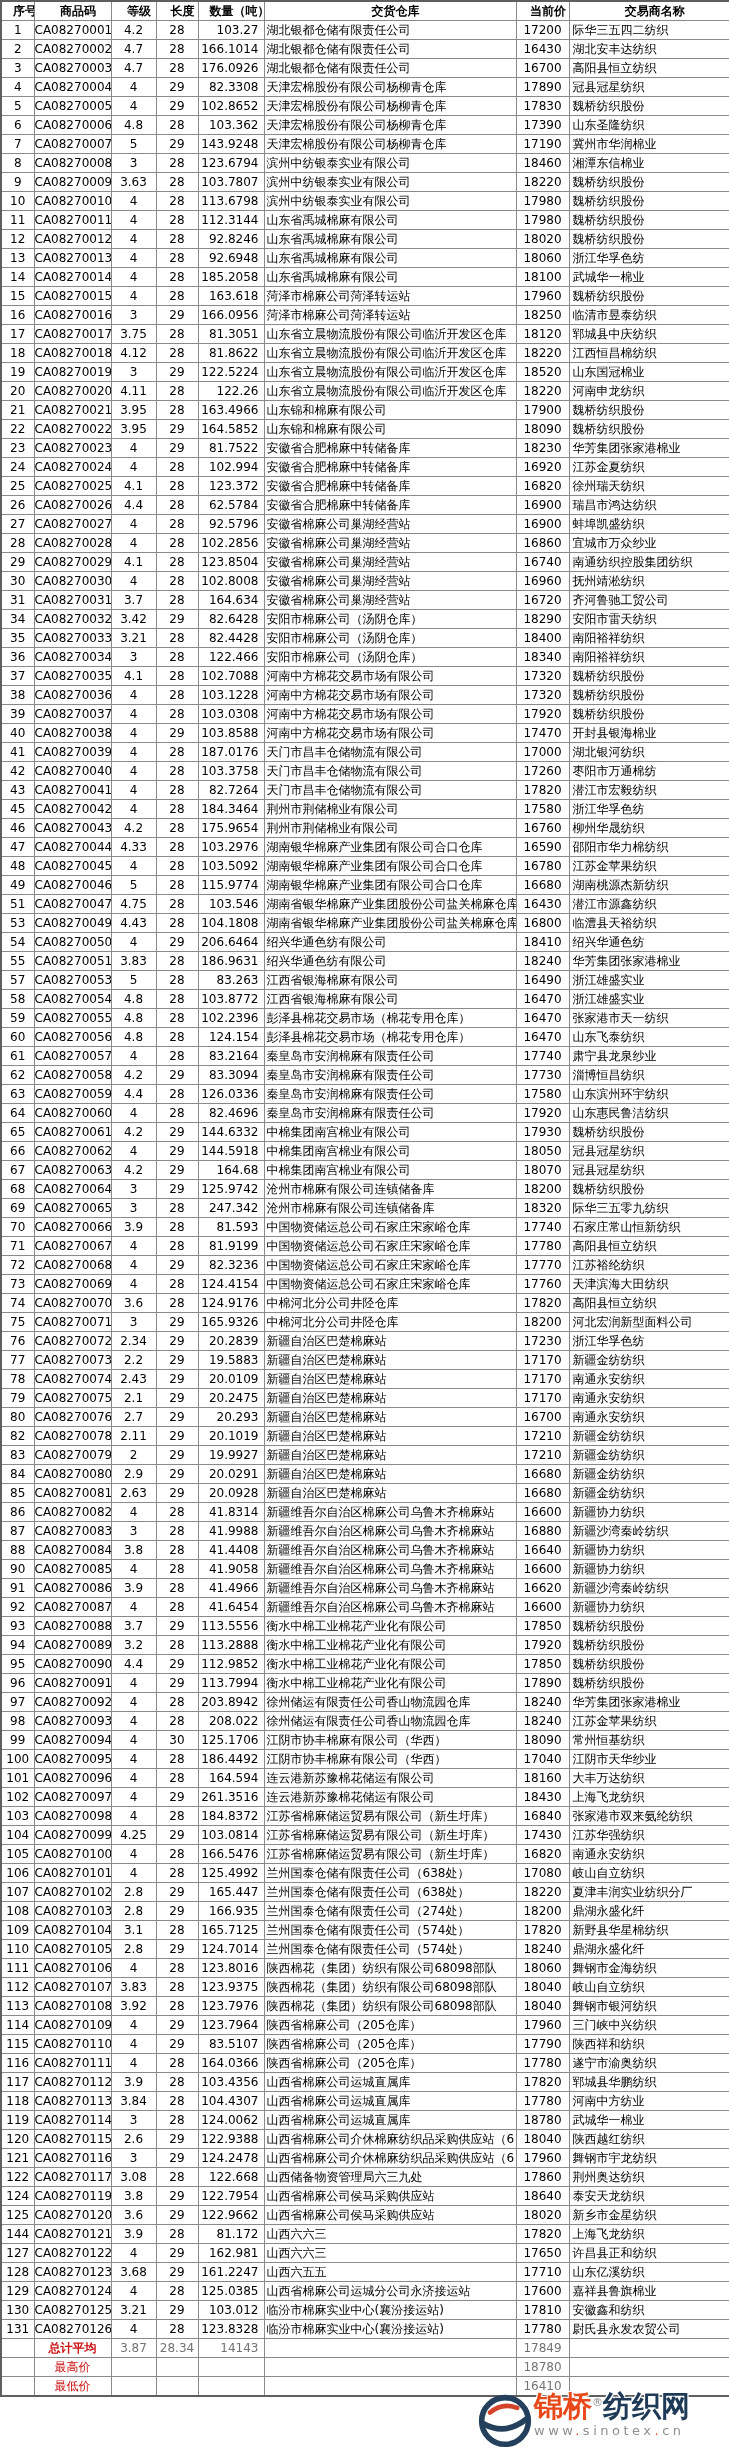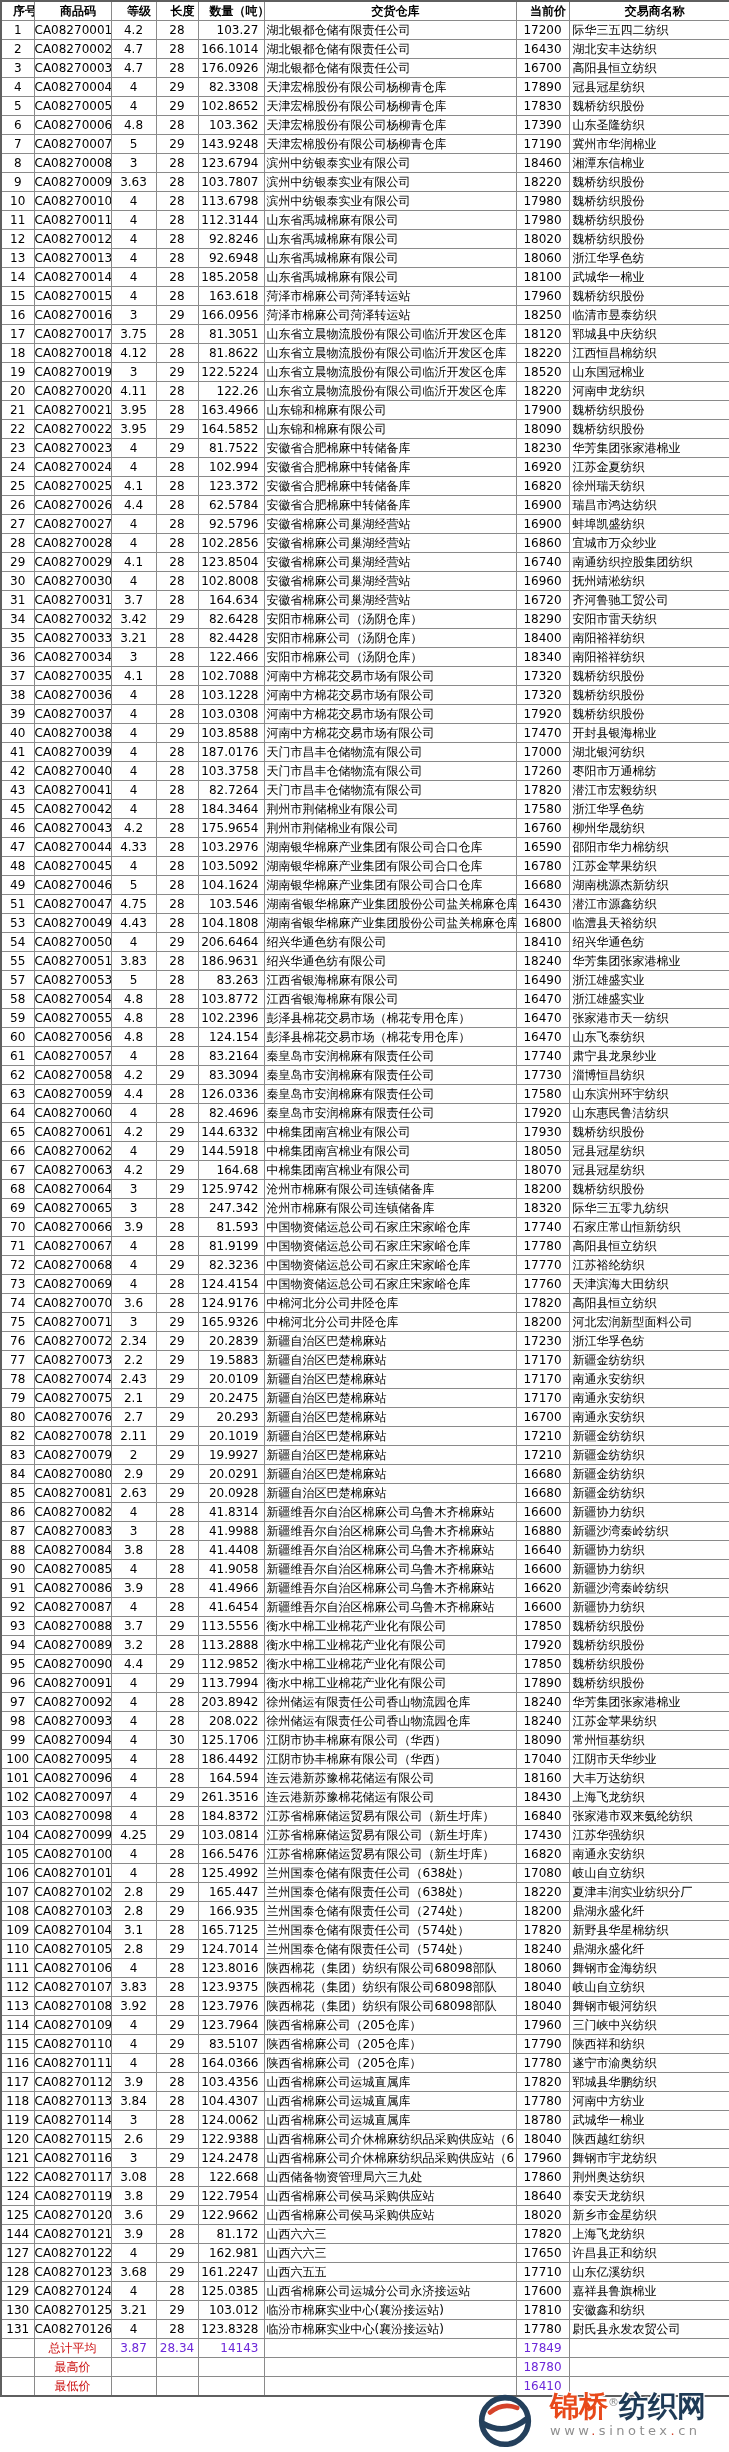--- a/index.html
+++ b/index.html
@@ -532,7 +532,7 @@
         <td class="c1">CA08270046</td>
         <td class="c2">5</td>
         <td class="c3">28</td>
-        <td class="c4">104.1624</td>
+        <td class="c4">115.9774</td>
         <td class="c5">湖南银华棉麻产业集团有限公司合口仓库</td>
         <td class="c6">16680</td>
         <td class="c7">湖南桃源杰新纺织</td>

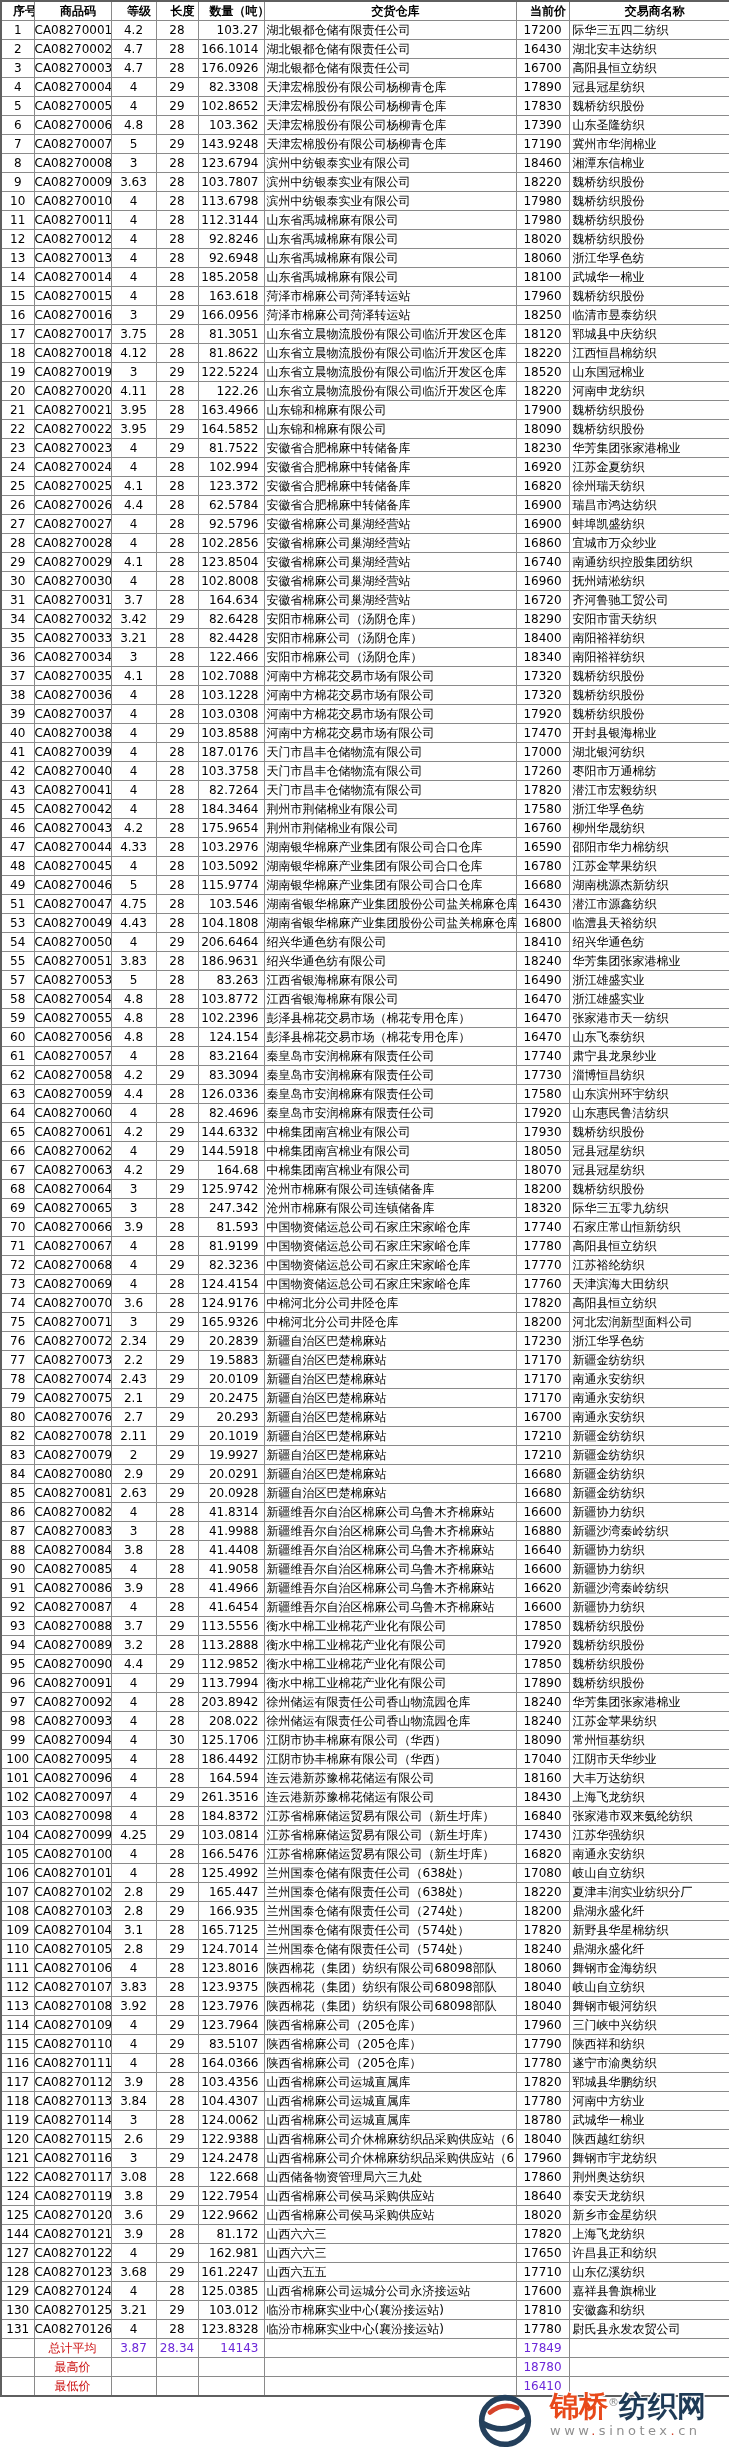--- a/index.html
+++ b/index.html
@@ -27,7 +27,7 @@
   .c6{text-align:center;}
   .c7{text-align:left;padding-left:3px;}
   tr.summary .sum-label{color:#cc1111;text-align:center;}
-  tr.summary.avg .sum-label{font-weight:normal;}
+  tr.summary.avg .sum-label{font-weight:bold;}
   tr.summary .sum-val{color:#6d28d9;}
   
   .watermark{

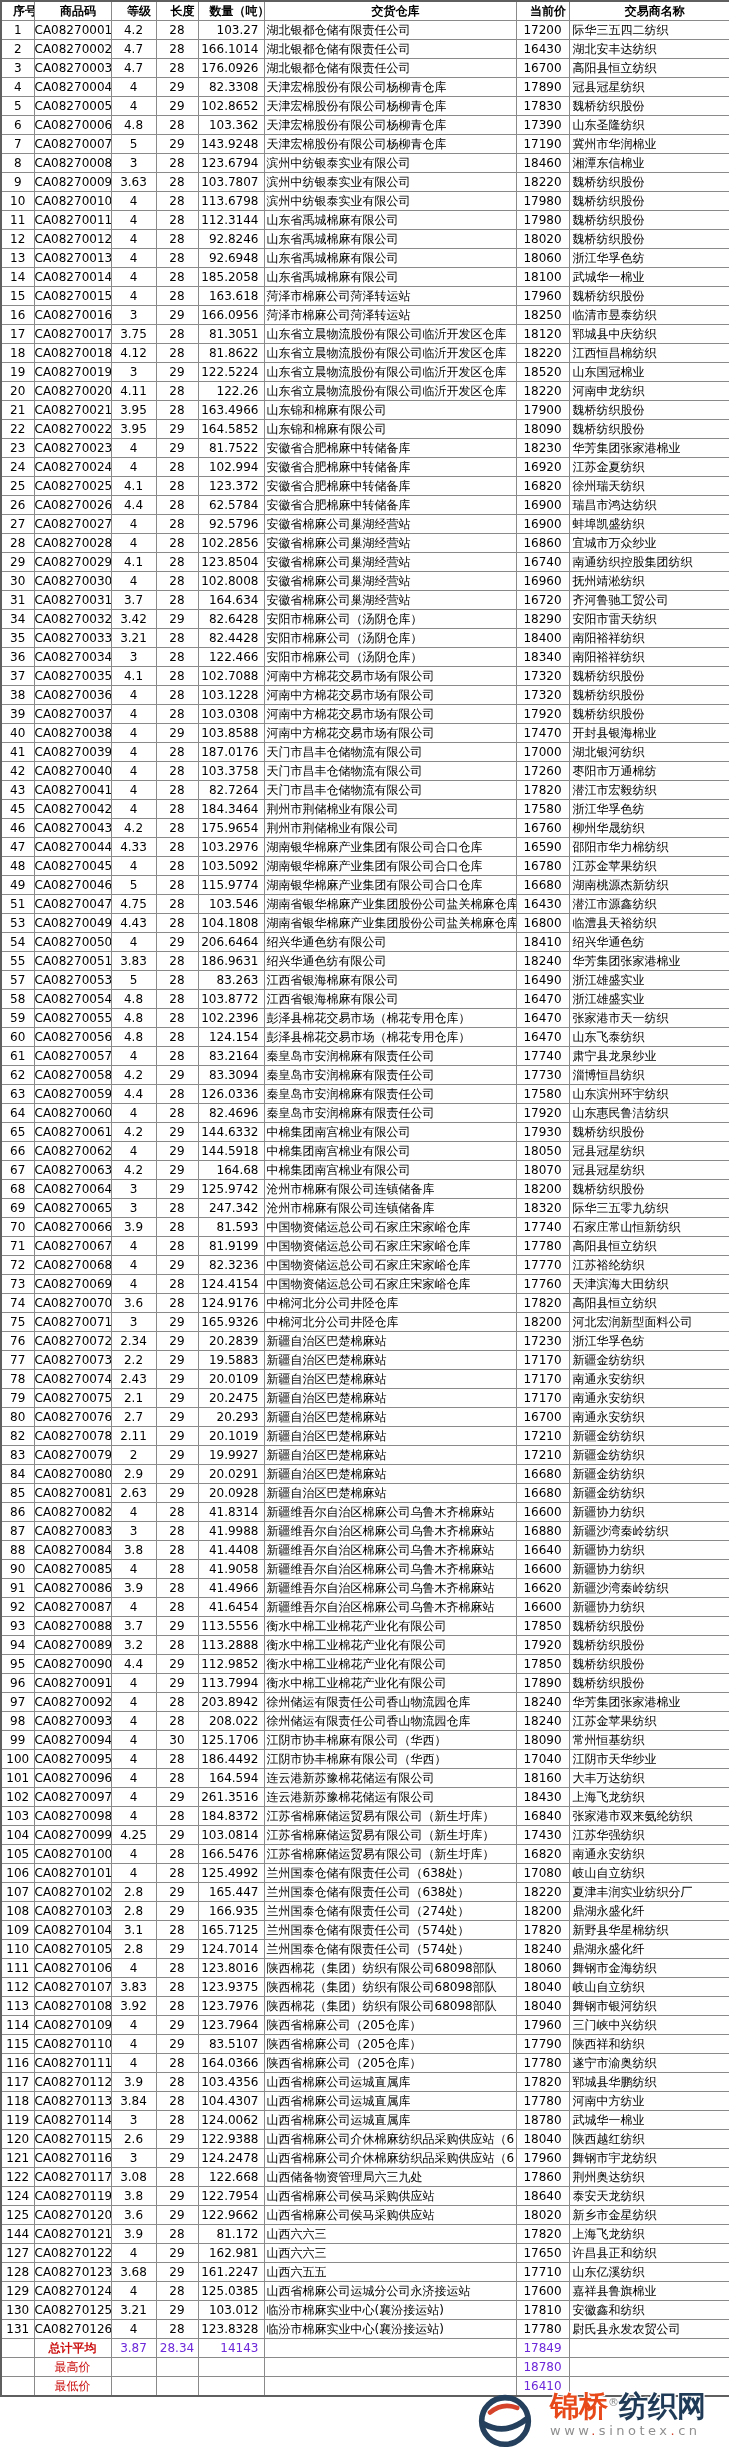--- a/index.html
+++ b/index.html
@@ -28,7 +28,7 @@
   .c7{text-align:left;padding-left:3px;}
   tr.summary .sum-label{color:#cc1111;text-align:center;}
   tr.summary.avg .sum-label{font-weight:bold;}
-  tr.summary .sum-val{color:#6d28d9;}
+  tr.summary .sum-val{color:#737373;}
   
   .watermark{
     position:absolute;left:477px;top:2386px;width:252px;height:66px;

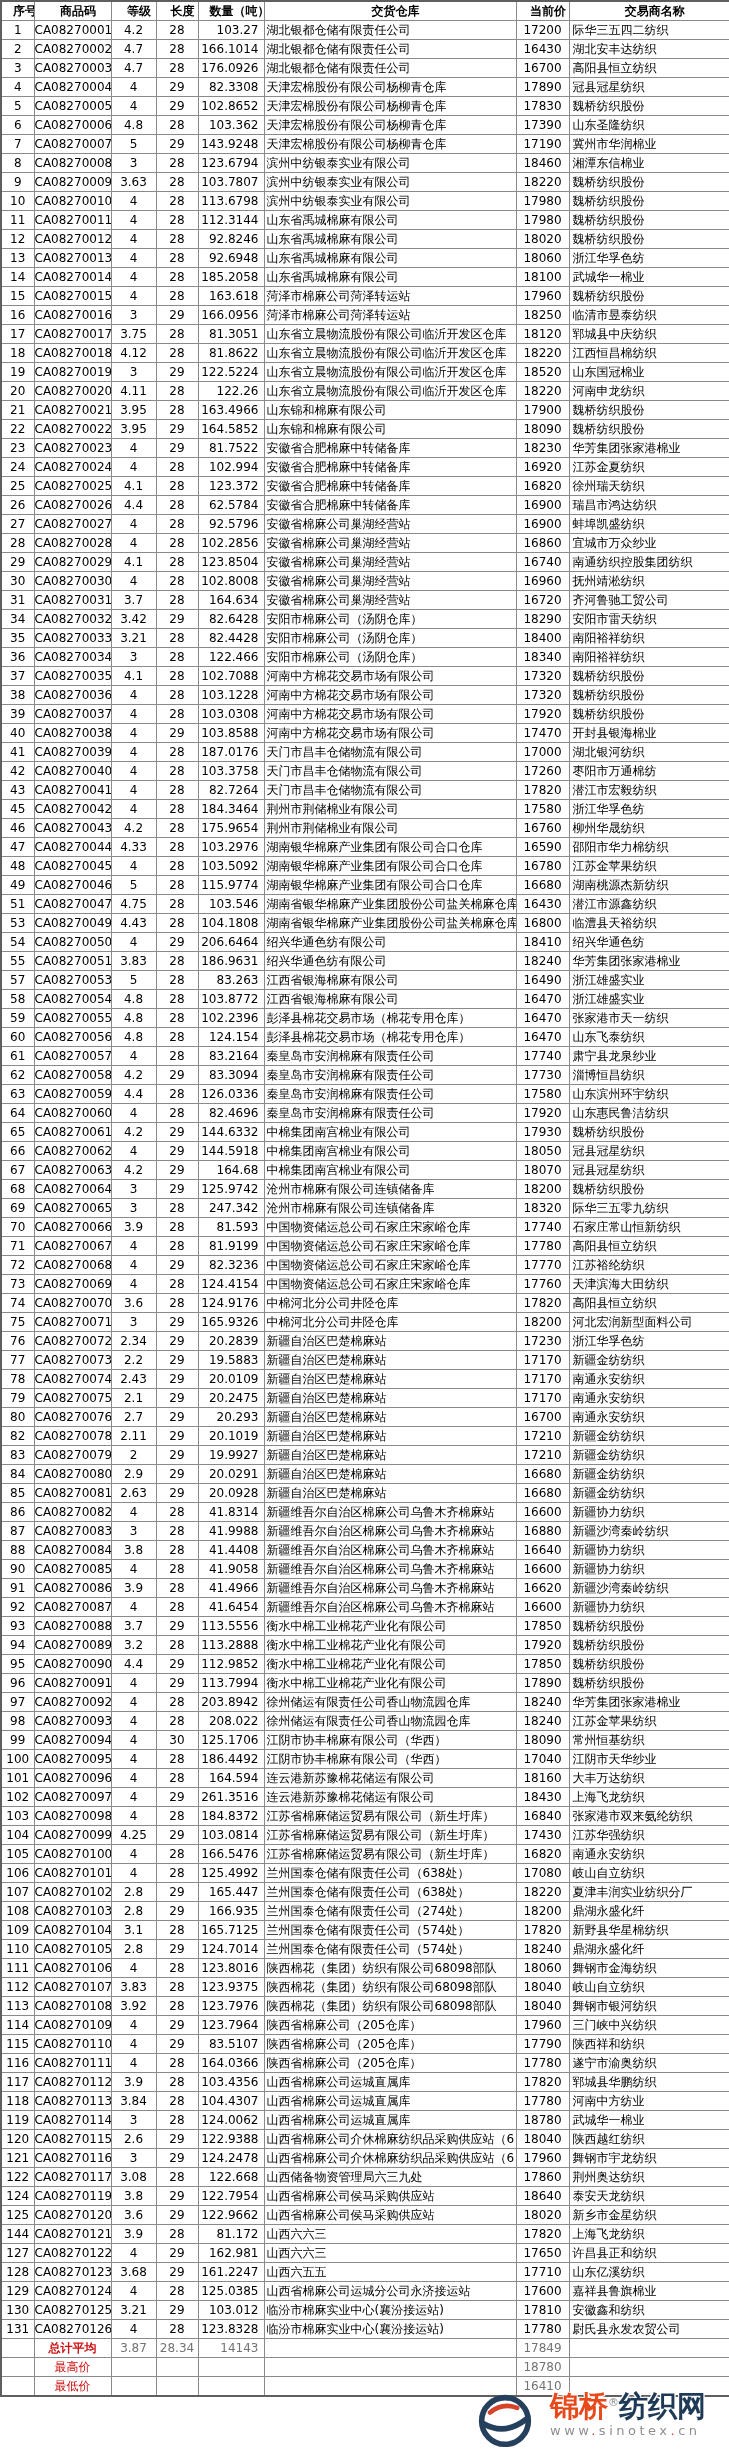--- a/index.html
+++ b/index.html
@@ -35,7 +35,7 @@
     display:flex;align-items:flex-start;z-index:9;pointer-events:none;
   }
   .wm-logo{width:56px;height:56px;flex:none;margin-top:6px;}
-  .wm-text{margin-left:17px;}
+  .wm-text{margin-left:1px;}
   .wm-brand{
     font-size:29px;font-weight:bold;line-height:34px;white-space:nowrap;
     text-shadow:1px 1px 0 #fff,-1px -1px 0 #fff,1px -1px 0 #fff,-1px 1px 0 #fff;

